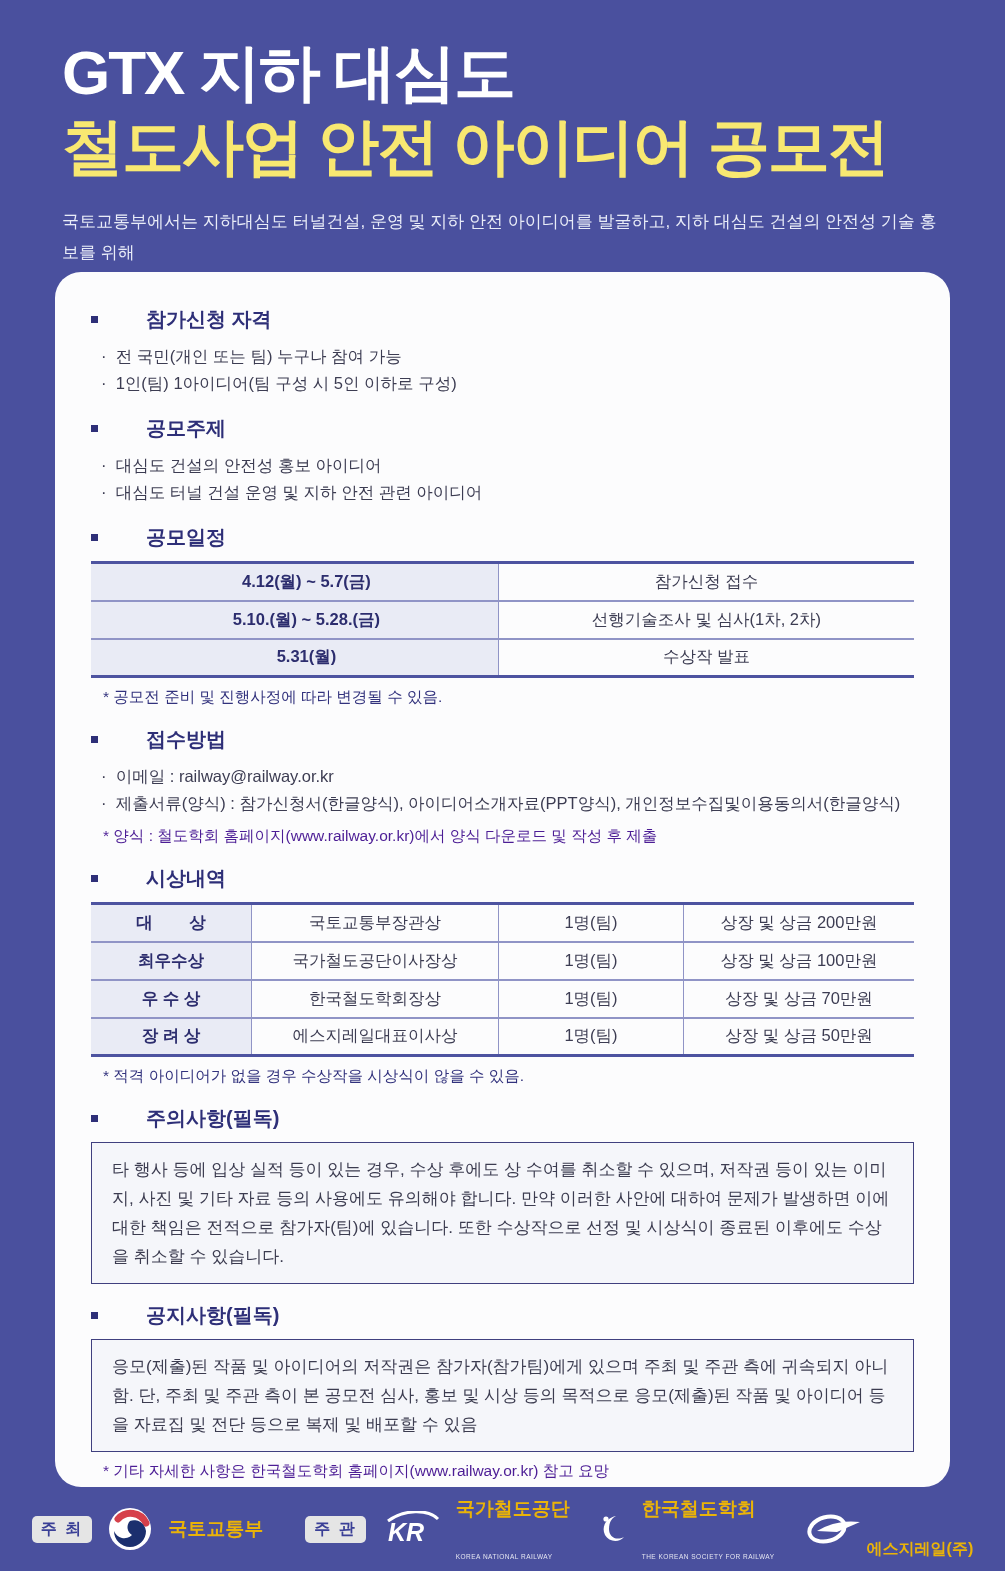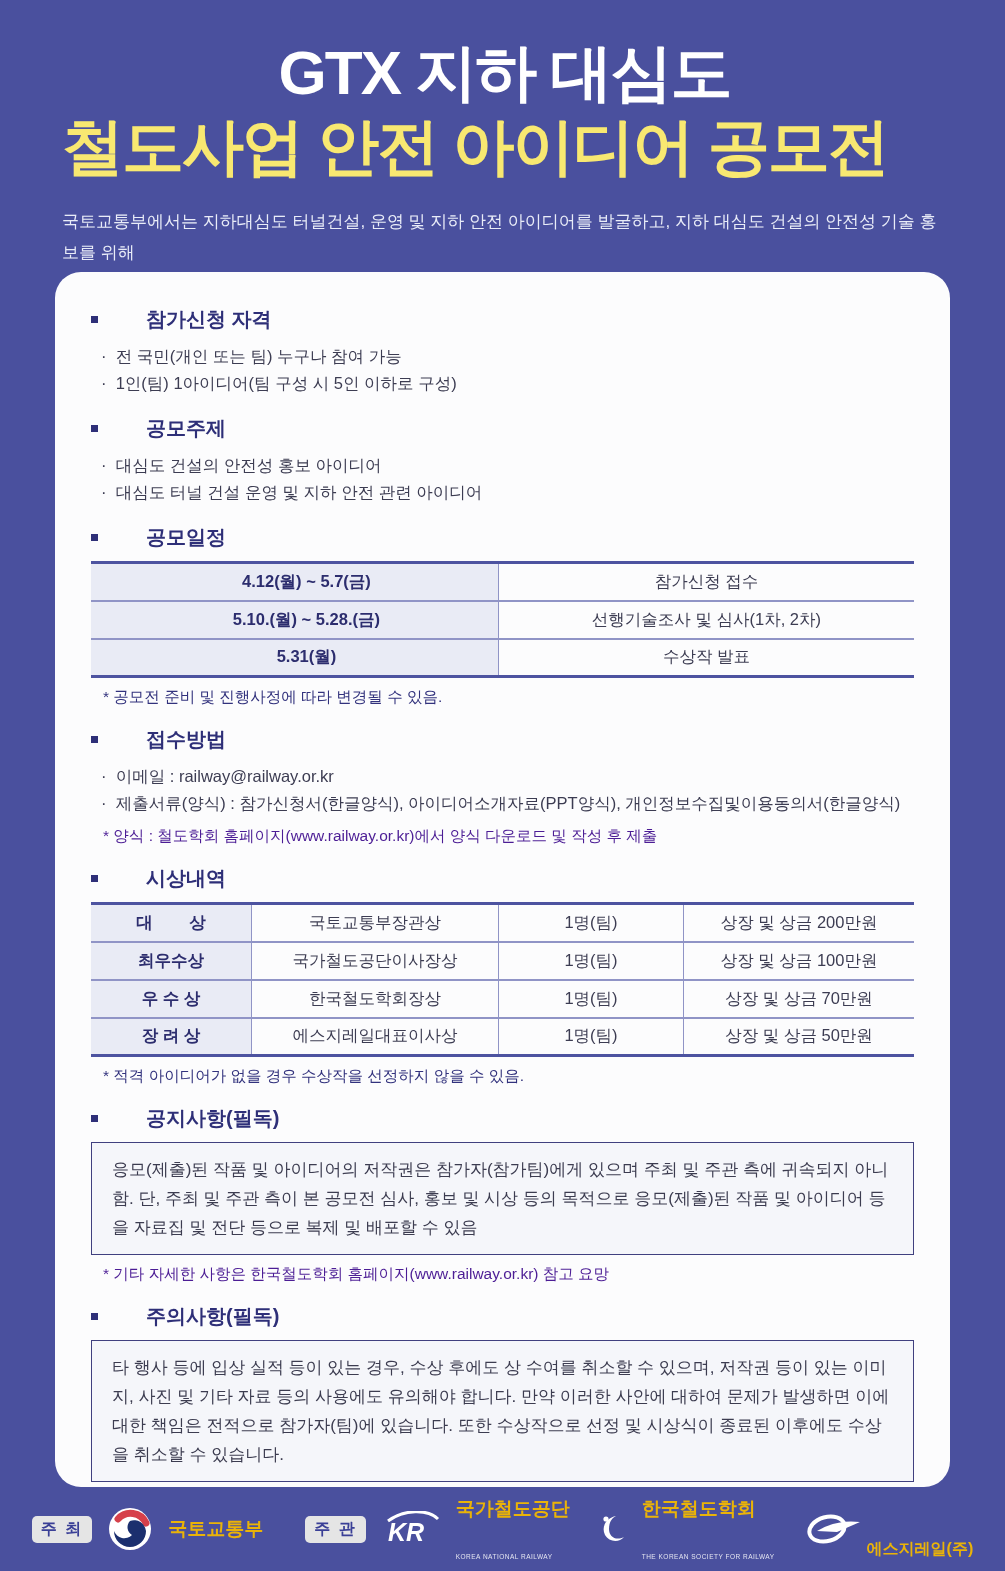--- a/index.html
+++ b/index.html
@@ -13,7 +13,7 @@
   
   .header { padding:40px 58px 0 62px; }
   .title { font-size:62px; font-weight:900; letter-spacing:-2px; line-height:66px; }
-  .title.l1 { color:#ffffff;text-align:center; }
+  .title.l1 { color:#ffffff; }
   .title.l2 { color:#f8e871; margin-top:8px; }
   .intro { margin-top:26px; font-size:17px; line-height:31px; color:#e9ecf8; }
   .intro .b { font-weight:bold; color:#ffffff; }

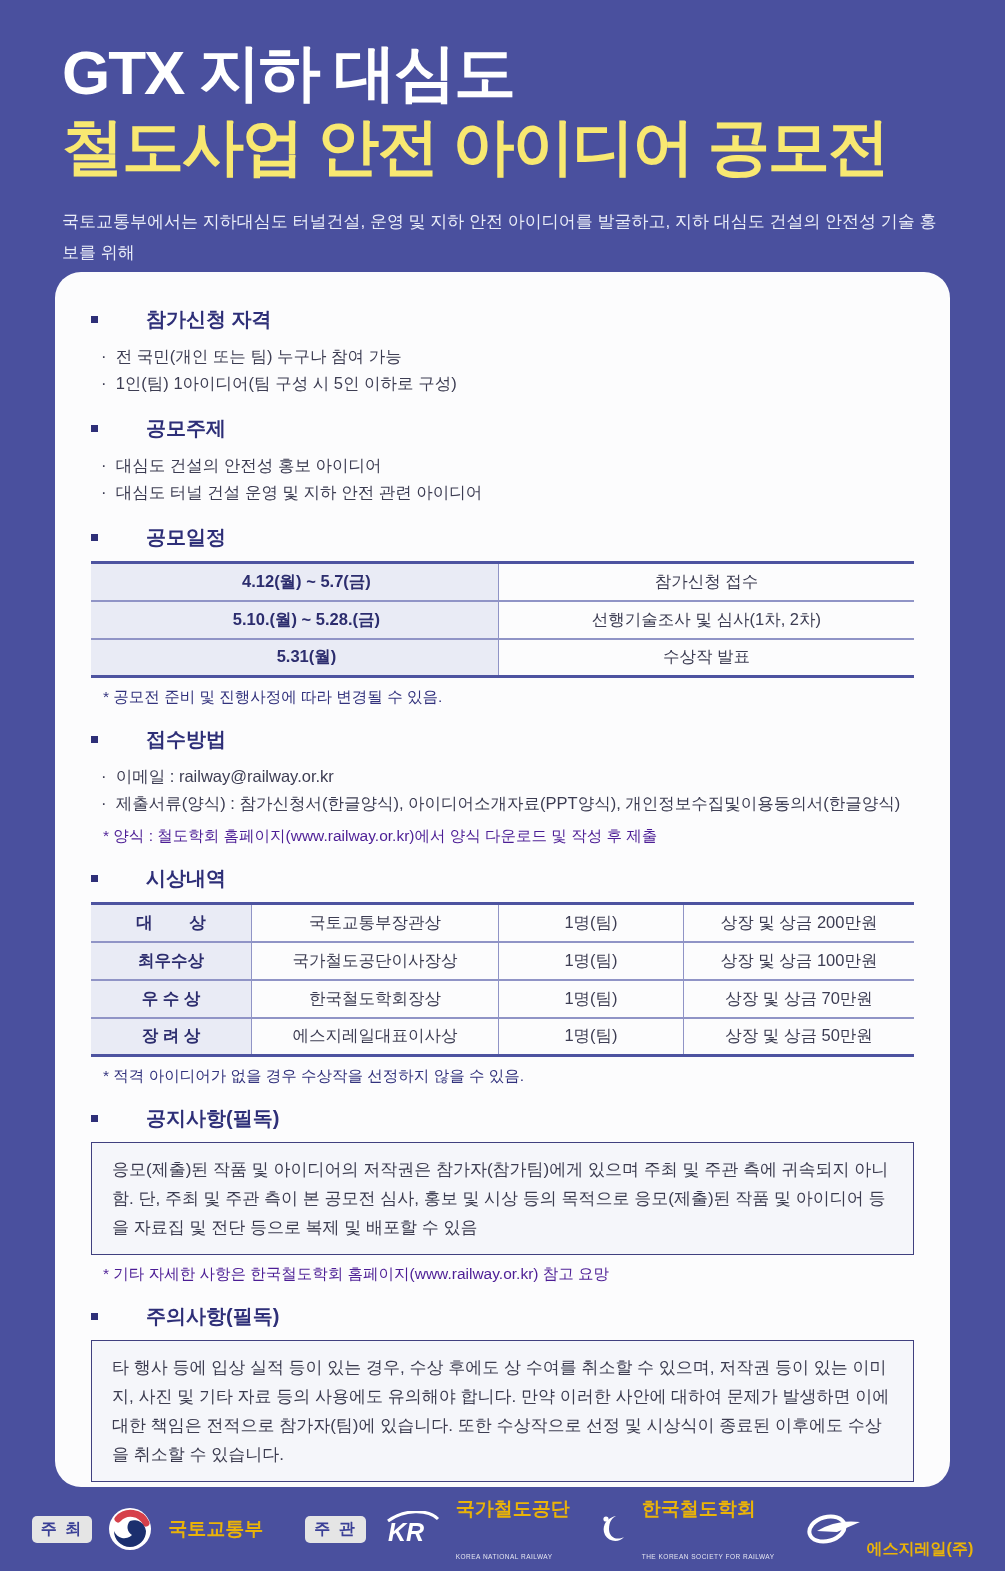--- a/index.html
+++ b/index.html
@@ -153,7 +153,7 @@
           </tr>
     </tbody>
       </table>
-    <p class="note navy">* 적격 아이디어가 없을 경우 수상작을 선정하지 않을 수 있음.</p>
+    <p class="note navy">* 적격 아이디어가 없을 경우 수상작을 시상식이 않을 수 있음.</p>
   </section>
 
   <section>

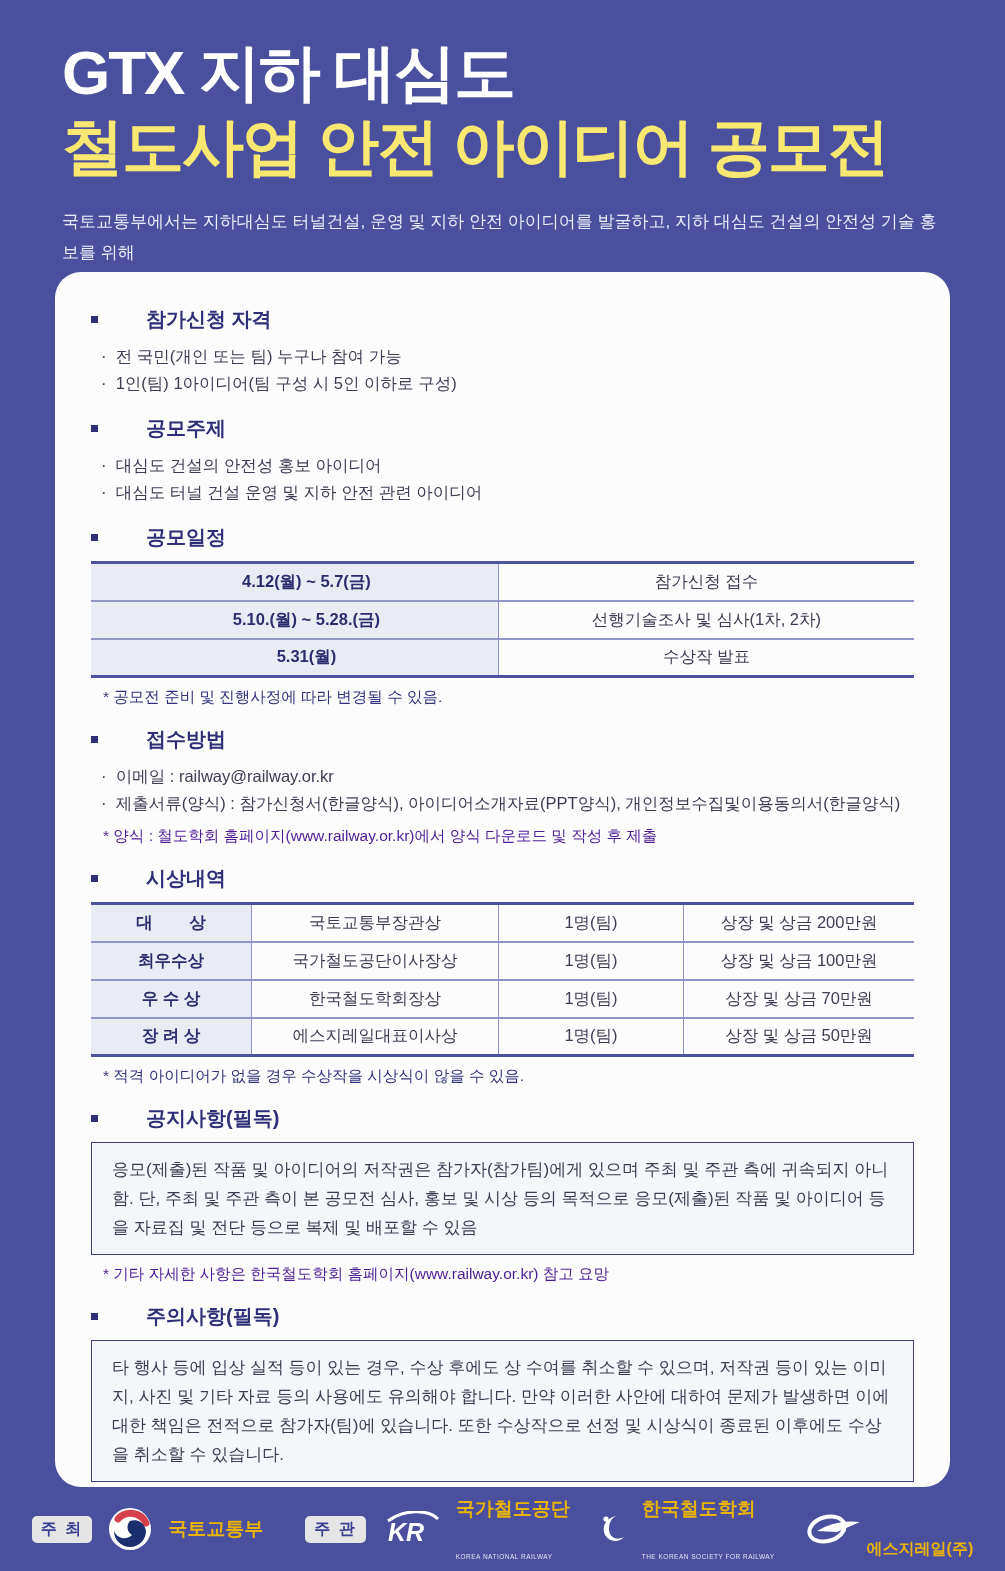--- a/index.html
+++ b/index.html
@@ -159,18 +159,18 @@
   <section>
     <h2>
         <span class="sq"></span>
+        <span>주의사항(필독)</span>
+      </h2>
+    <div class="box">타 행사 등에 입상 실적 등이 있는 경우, 수상 후에도 상 수여를 취소할 수 있으며, 저작권 등이 있는 이미지, 사진 및 기타 자료 등의 사용에도 유의해야 합니다. 만약 이러한 사안에 대하여 문제가 발생하면 이에 대한 책임은 전적으로 참가자(팀)에 있습니다. 또한 수상작으로 선정 및 시상식이 종료된 이후에도 수상을 취소할 수 있습니다.</div>
+  </section>
+
+  <section>
+    <h2>
+        <span class="sq"></span>
         <span>공지사항(필독)</span>
       </h2>
     <div class="box">응모(제출)된 작품 및 아이디어의 저작권은 참가자(참가팀)에게 있으며 주최 및 주관 측에 귀속되지 아니함. 단, 주최 및 주관 측이 본 공모전 심사, 홍보 및 시상 등의 목적으로 응모(제출)된 작품 및 아이디어 등을 자료집 및 전단 등으로 복제 및 배포할 수 있음</div>
     <p class="note blue">* 기타 자세한 사항은 한국철도학회 홈페이지(www.railway.or.kr) 참고 요망</p>
-  </section>
-
-  <section>
-    <h2>
-        <span class="sq"></span>
-        <span>주의사항(필독)</span>
-      </h2>
-    <div class="box">타 행사 등에 입상 실적 등이 있는 경우, 수상 후에도 상 수여를 취소할 수 있으며, 저작권 등이 있는 이미지, 사진 및 기타 자료 등의 사용에도 유의해야 합니다. 만약 이러한 사안에 대하여 문제가 발생하면 이에 대한 책임은 전적으로 참가자(팀)에 있습니다. 또한 수상작으로 선정 및 시상식이 종료된 이후에도 수상을 취소할 수 있습니다.</div>
   </section>
 
 </div>

